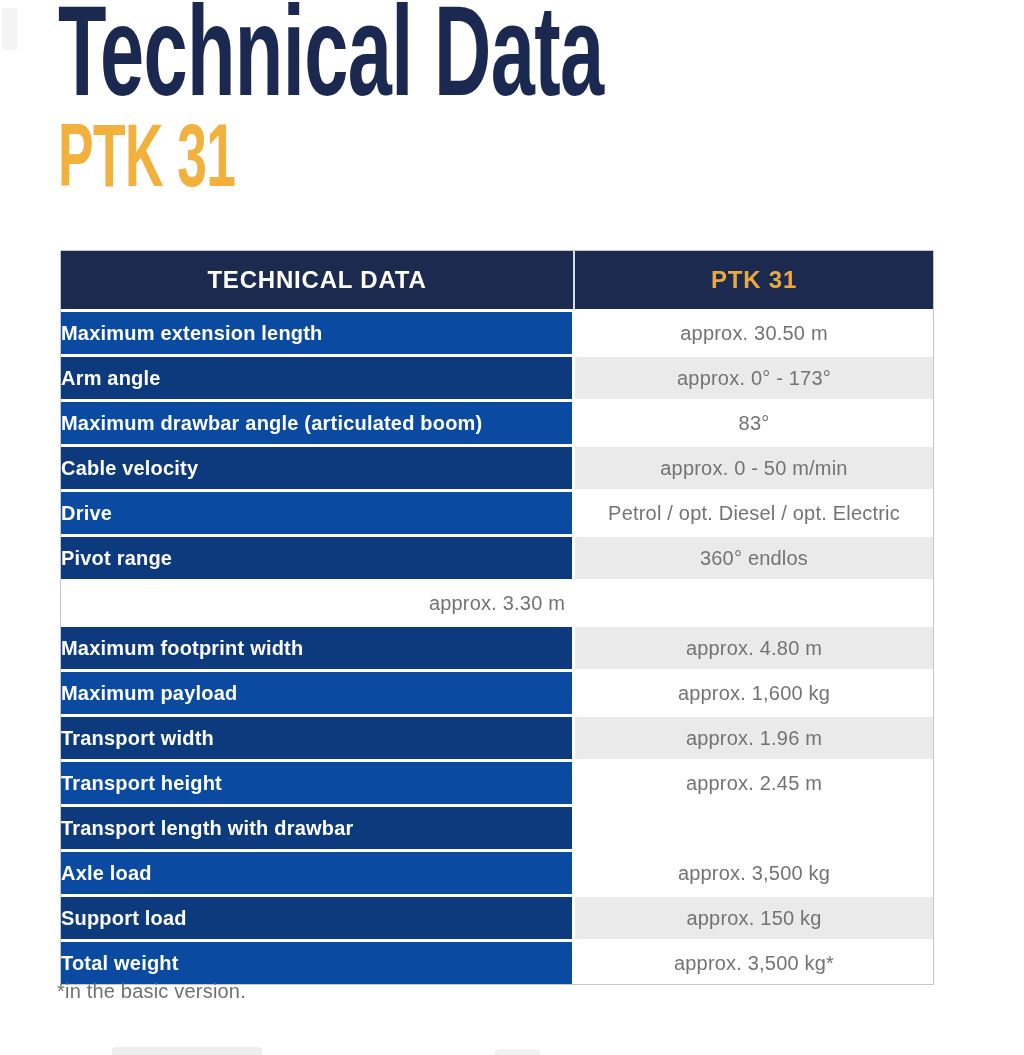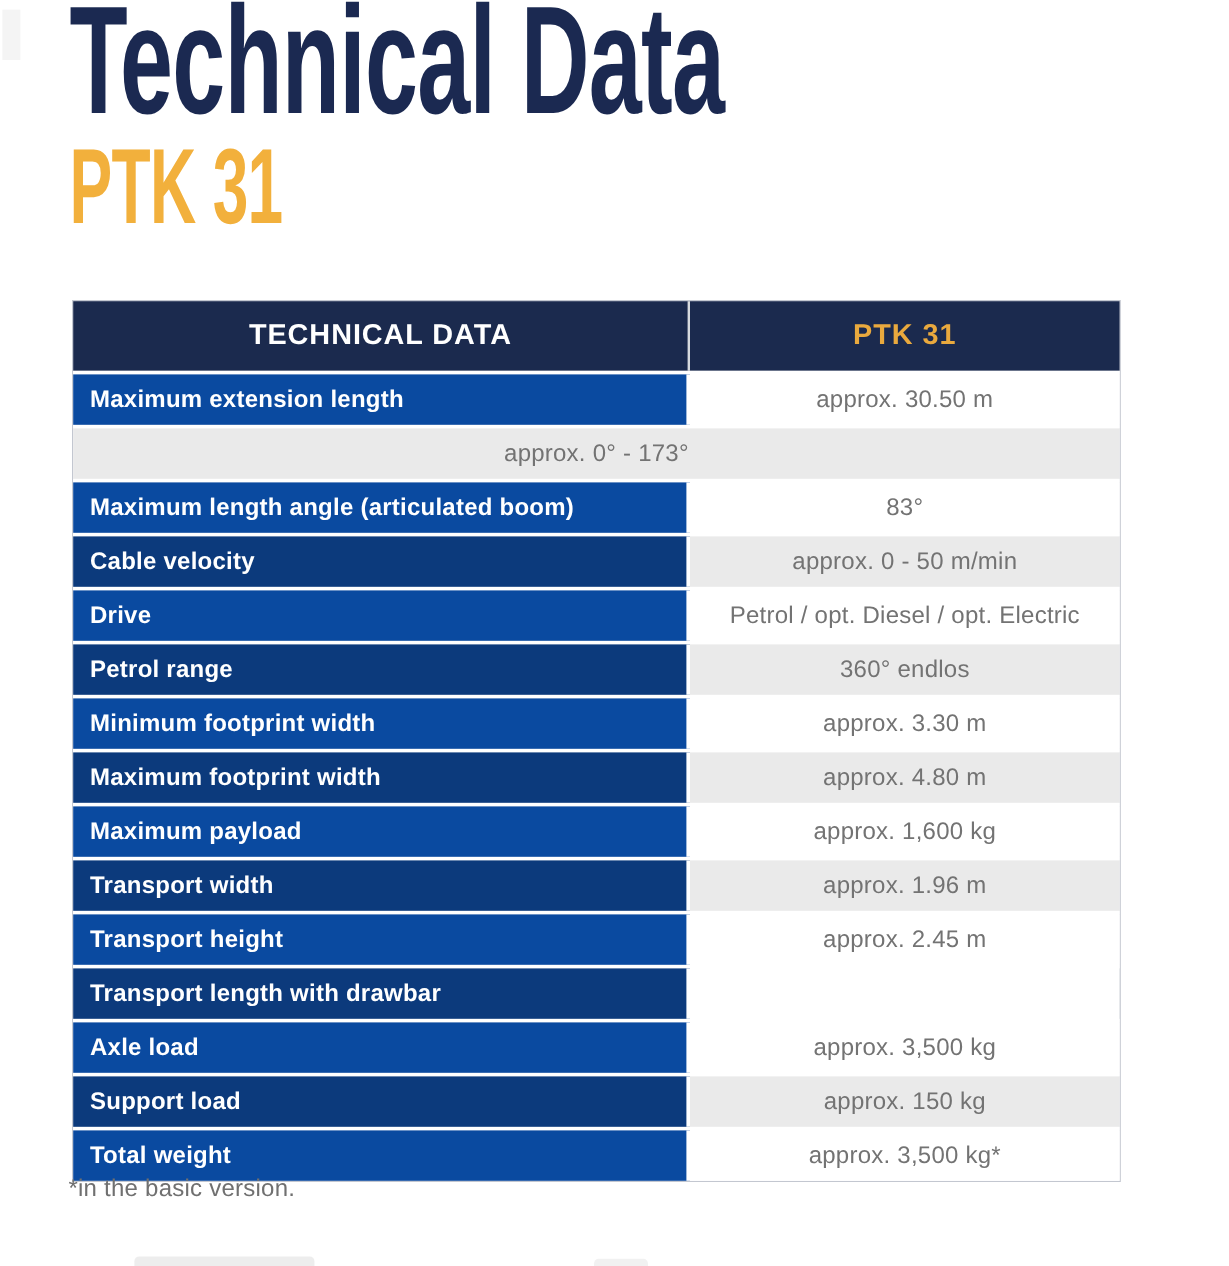--- a/index.html
+++ b/index.html
@@ -73,7 +73,6 @@
   .spec-row .cell-label {
     width: 514px;
     display: flex; align-items: center;
-    padding-left: 14px;
     border-right: 3px solid #ffffff;
     color: #ffffff;
     font-weight: bold;

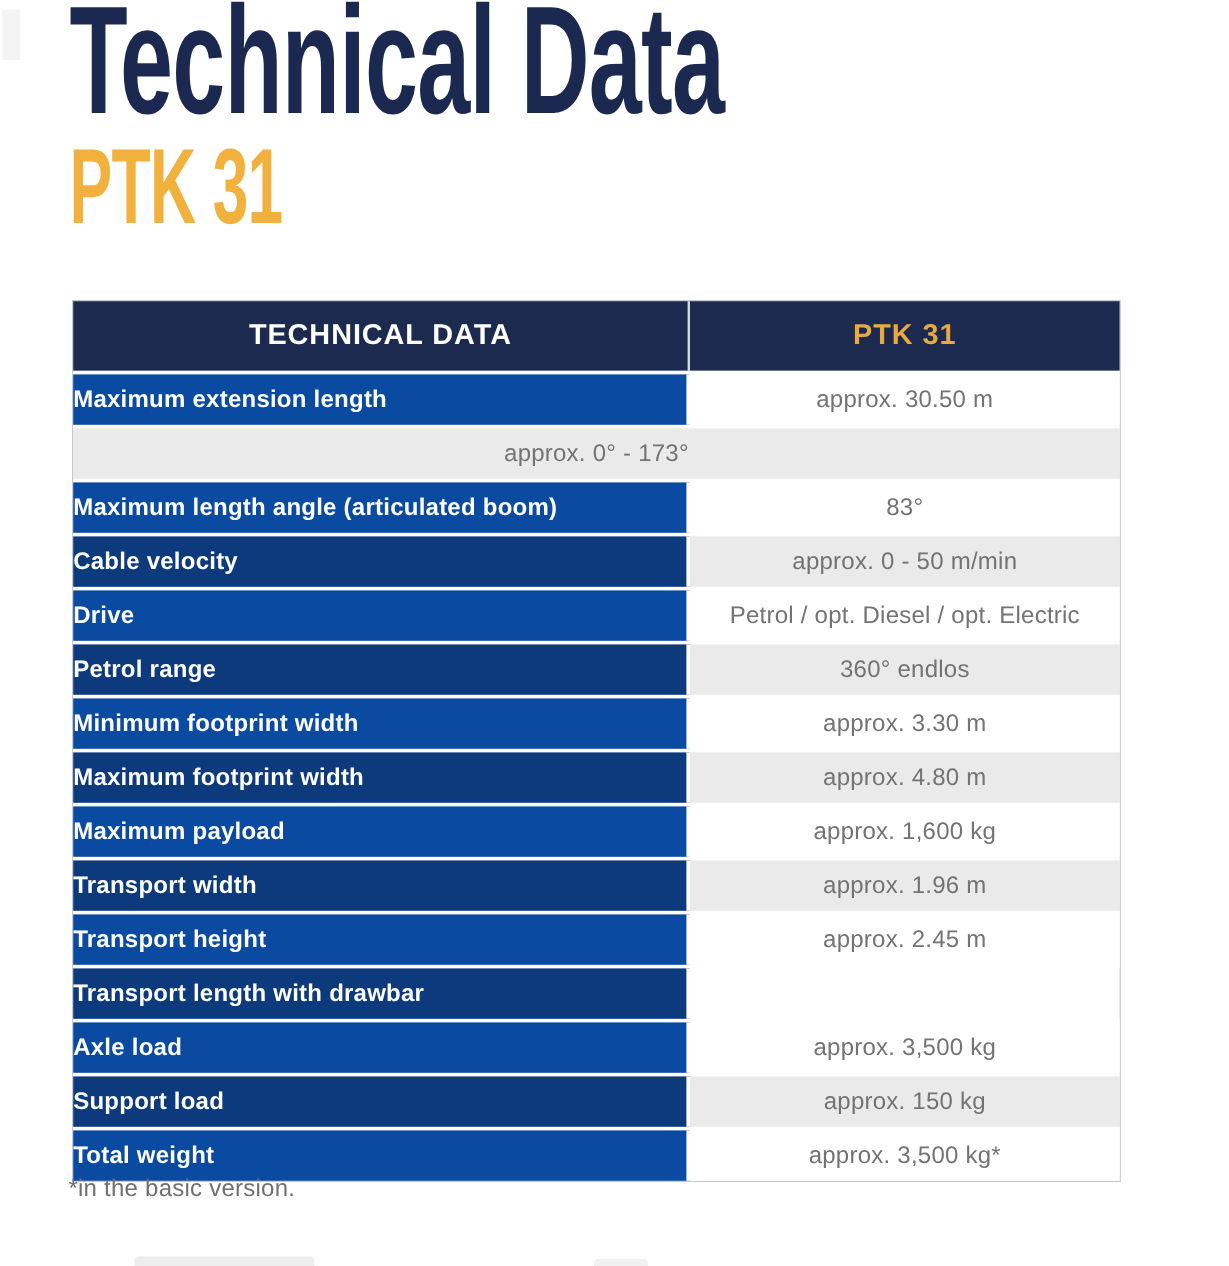--- a/index.html
+++ b/index.html
@@ -138,6 +138,7 @@
   </div>
 
   <div class="spec-row even">
+    <div class="cell-label">Arm angle</div>
     <div class="cell-value">approx. 0° - 173°</div>
   </div>
 

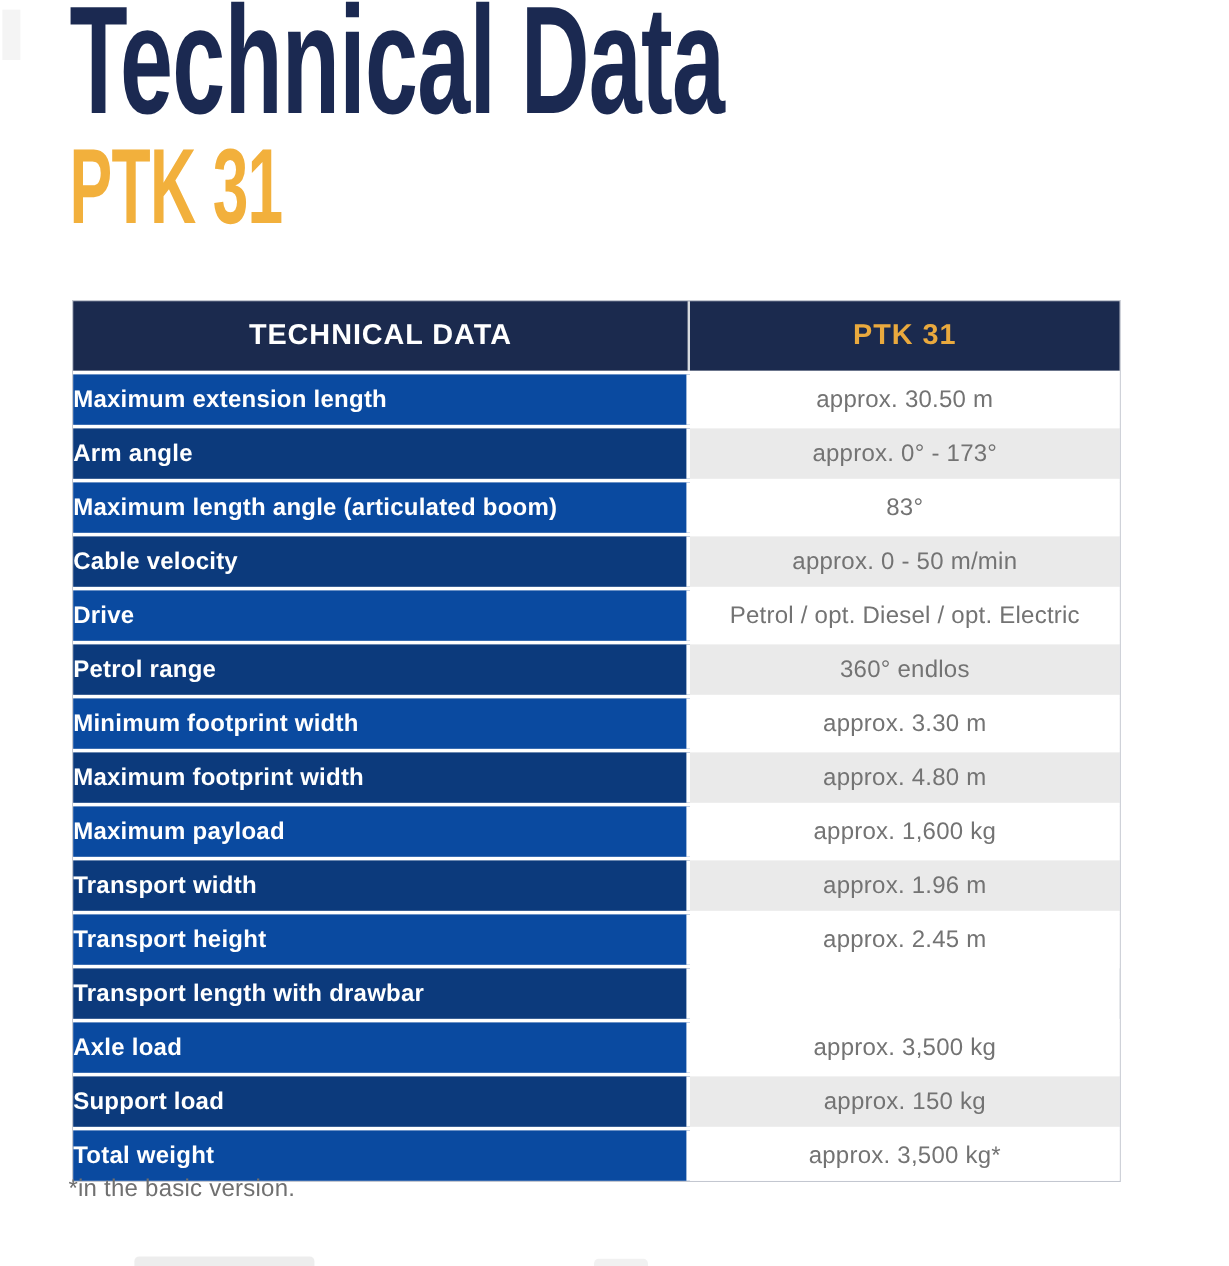--- a/index.html
+++ b/index.html
@@ -143,7 +143,7 @@
   </div>
 
   <div class="spec-row odd">
-    <div class="cell-label">Maximum length angle (articulated boom)</div>
+    <div class="cell-label">Maximum drawbar angle (articulated boom)</div>
     <div class="cell-value">83°</div>
   </div>
 

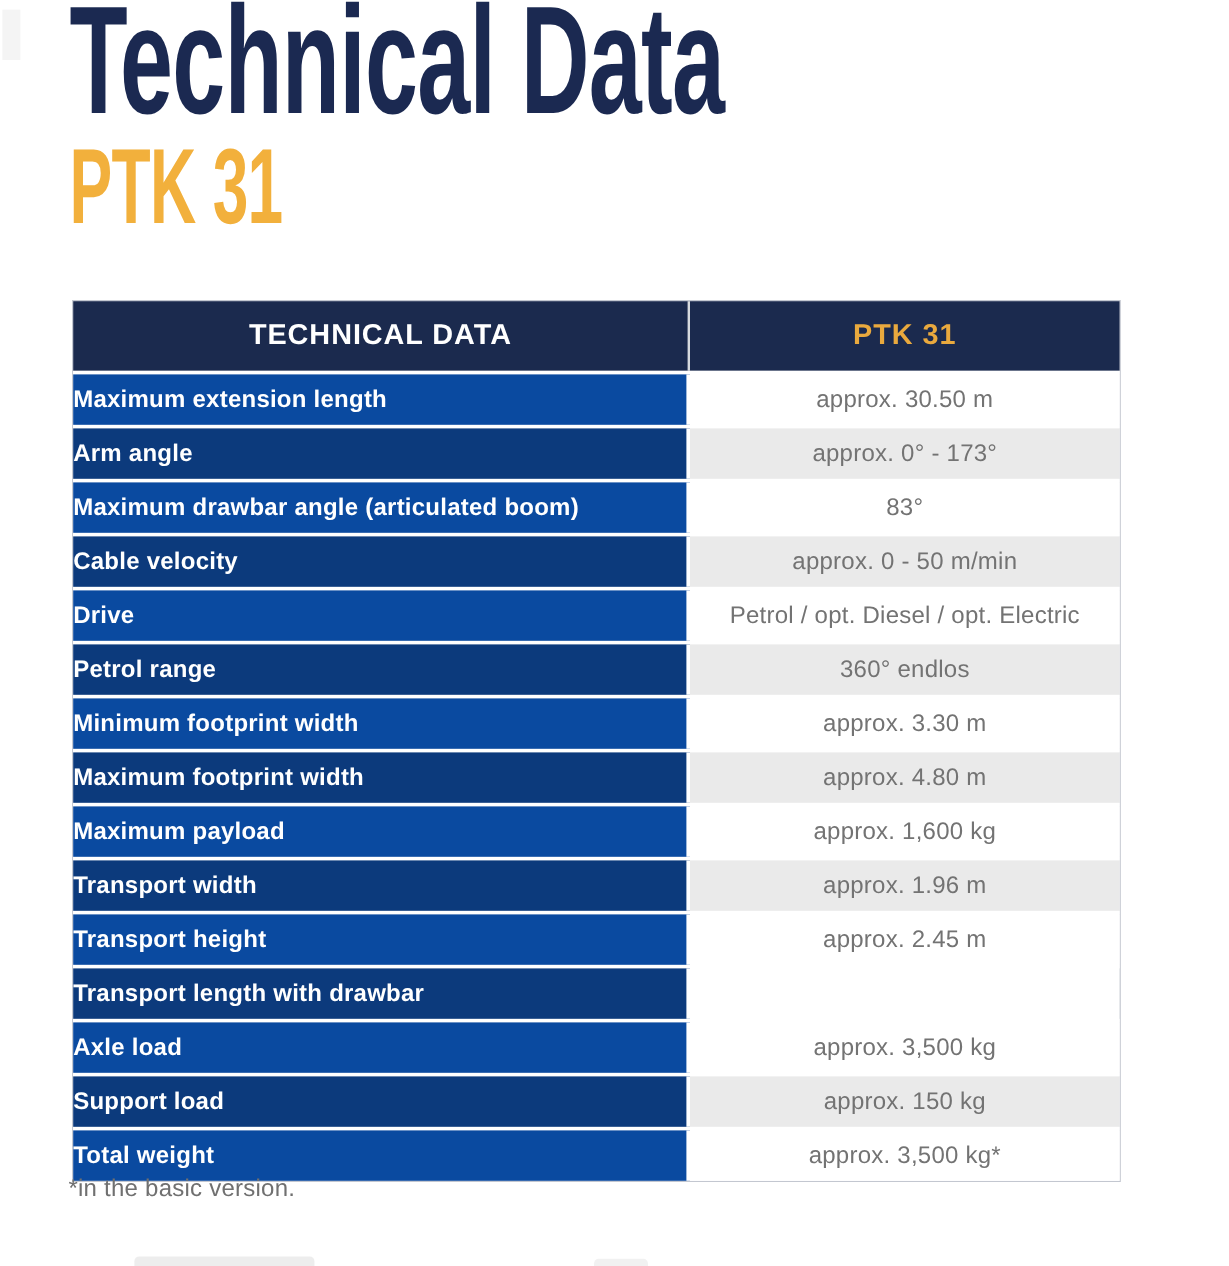--- a/index.html
+++ b/index.html
@@ -158,7 +158,7 @@
   </div>
 
   <div class="spec-row even">
-    <div class="cell-label">Petrol range</div>
+    <div class="cell-label">Pivot range</div>
     <div class="cell-value">360° endlos</div>
   </div>
 

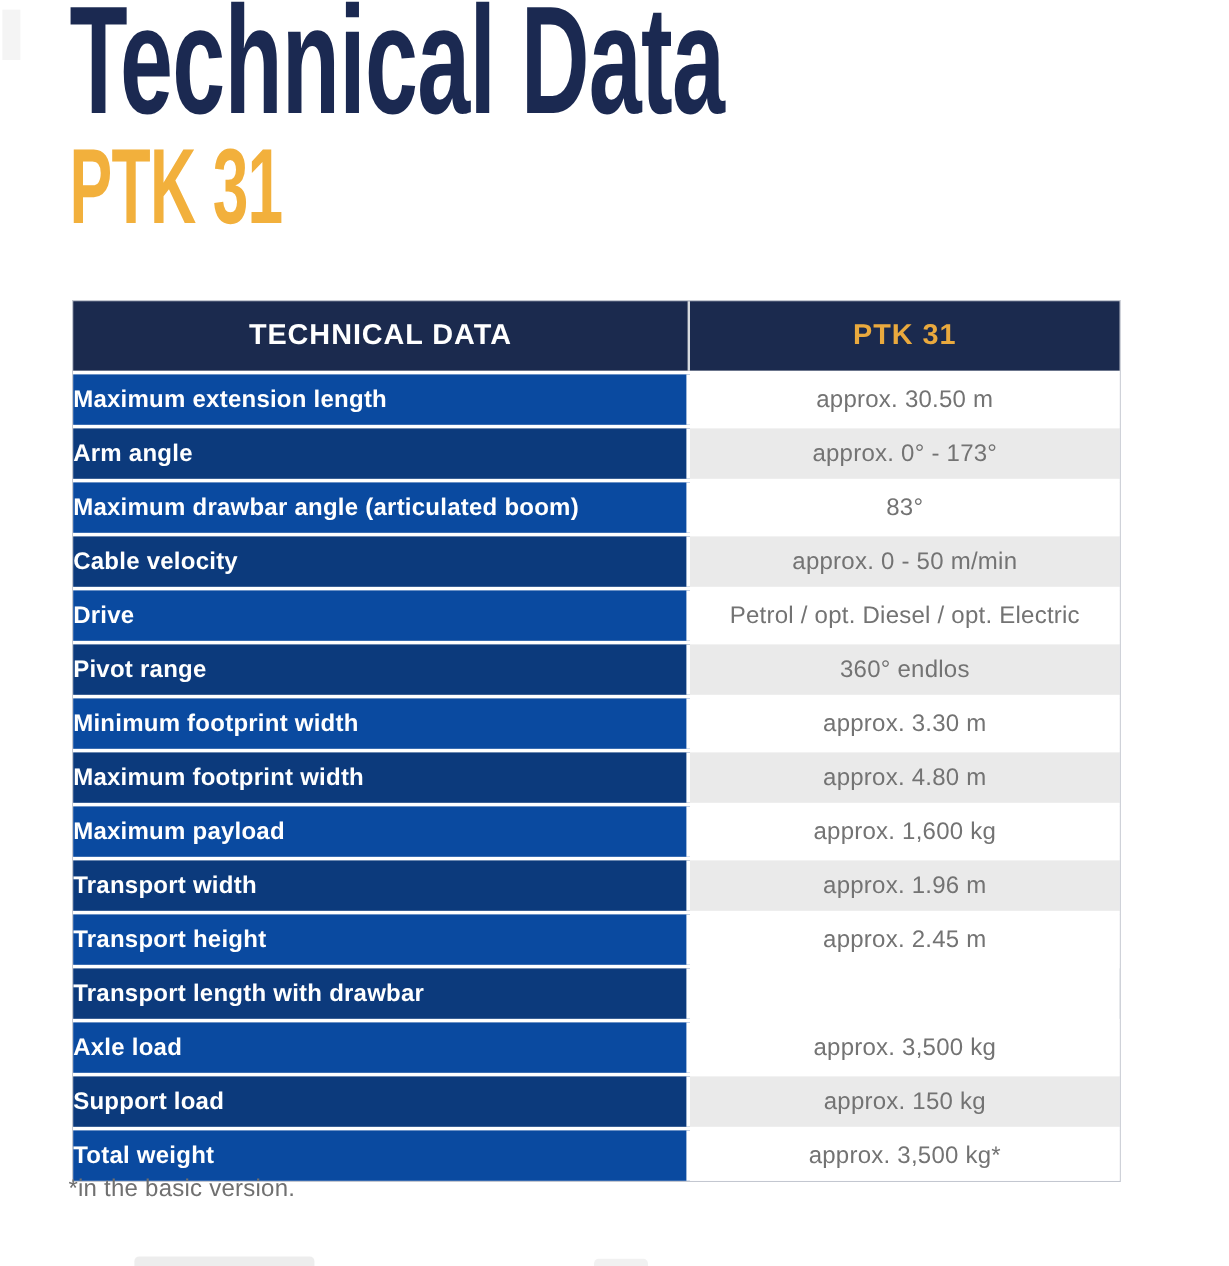--- a/index.html
+++ b/index.html
@@ -163,7 +163,6 @@
   </div>
 
   <div class="spec-row odd">
-    <div class="cell-label">Minimum footprint width</div>
     <div class="cell-value">approx. 3.30 m</div>
   </div>
 

